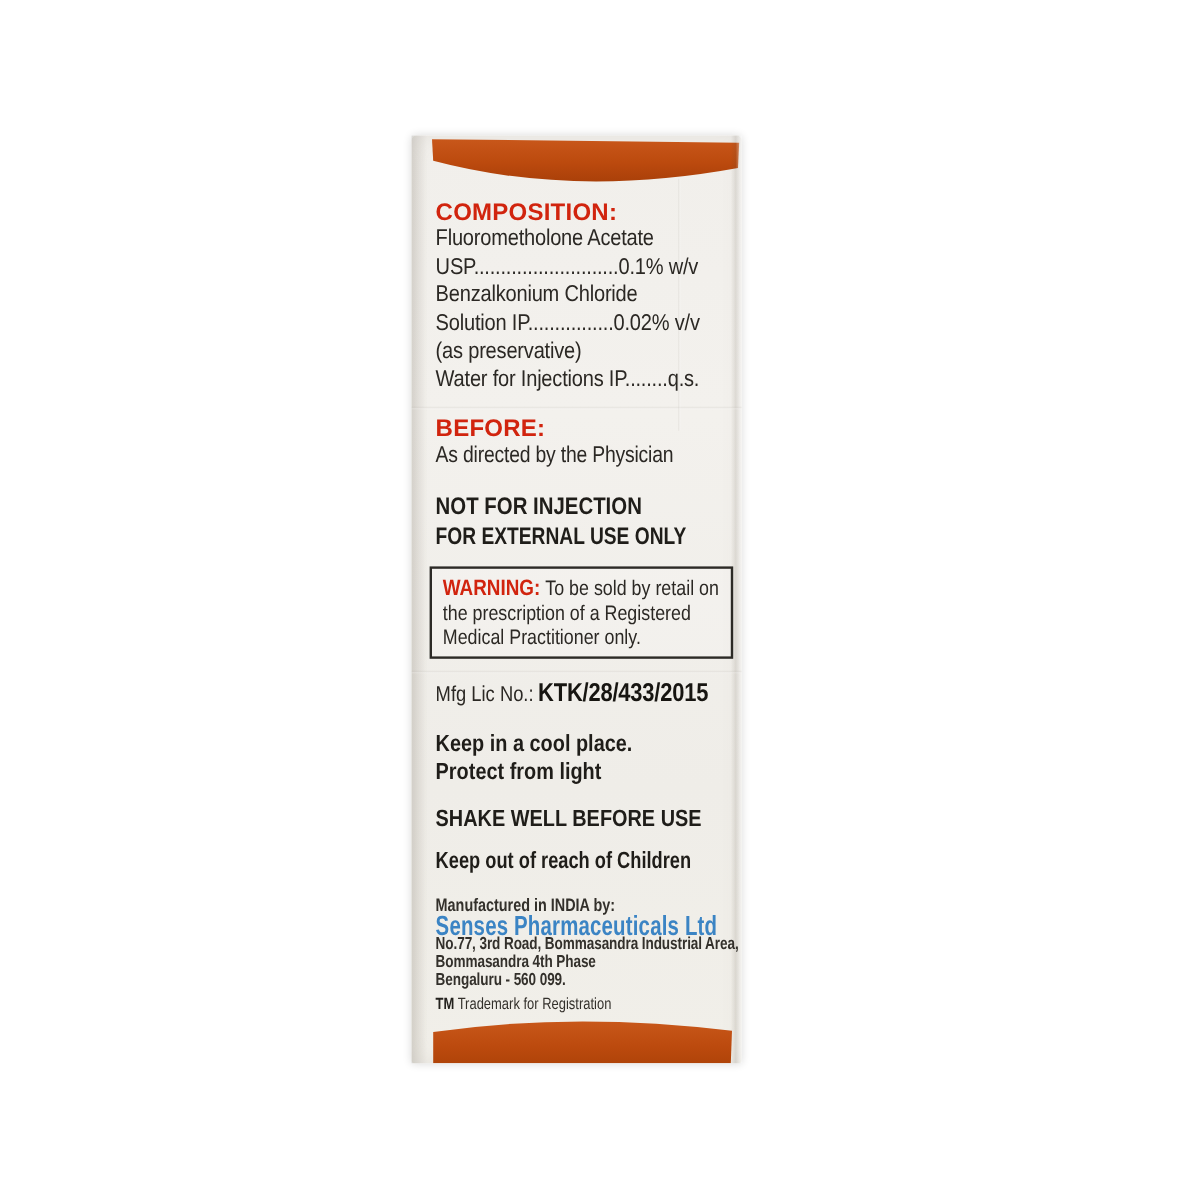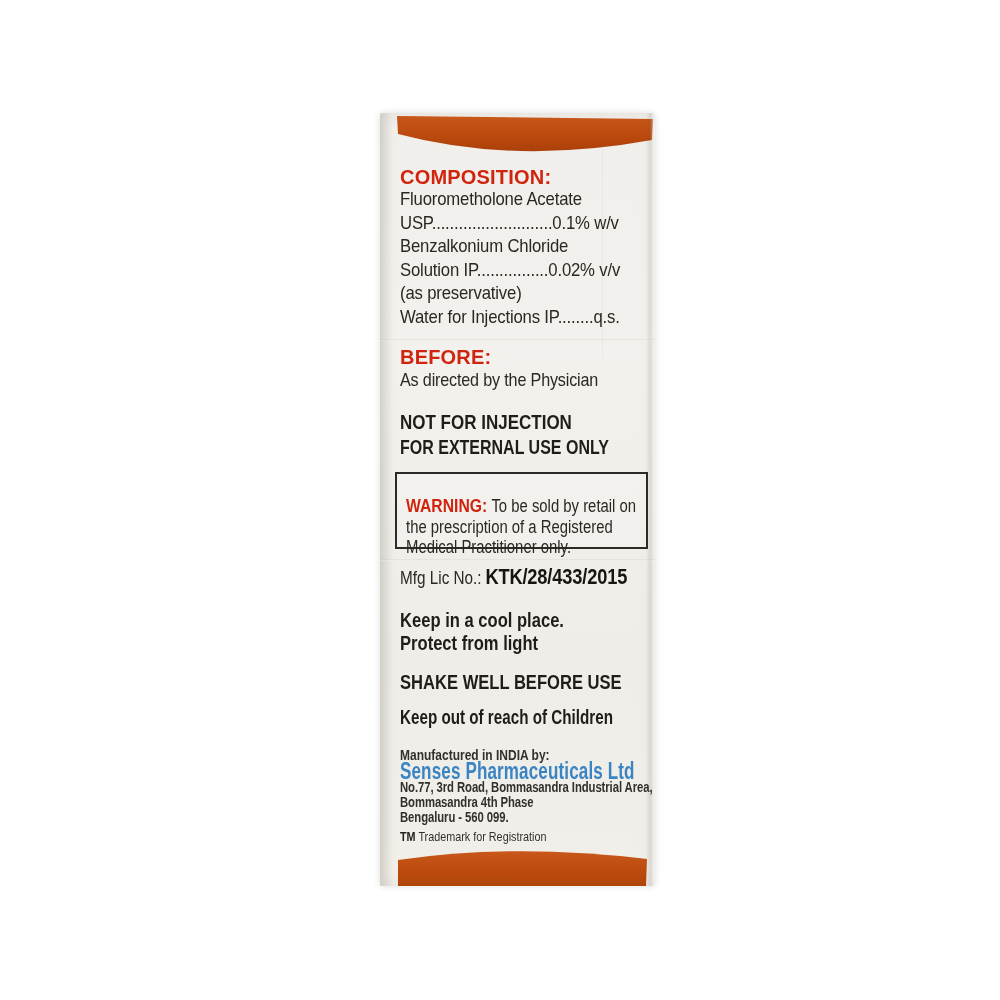--- a/index.html
+++ b/index.html
@@ -15,7 +15,7 @@
   .stage{position:relative;width:1000px;height:1000px;background:#ffffff;}
 
   .carton{
-    position:absolute;left:380px;top:113px;width:275px;height:773px;
+    position:absolute;left:343px;top:113px;width:275px;height:773px;
     background:linear-gradient(180deg,#f1efeb 0%,#f3f1ed 30%,#efede8 70%,#f1efe9 100%);
     border-radius:4px 4px 2px 2px;
     box-shadow:0 0 7px rgba(0,0,0,.14), inset 0 0 18px rgba(120,110,95,.10);

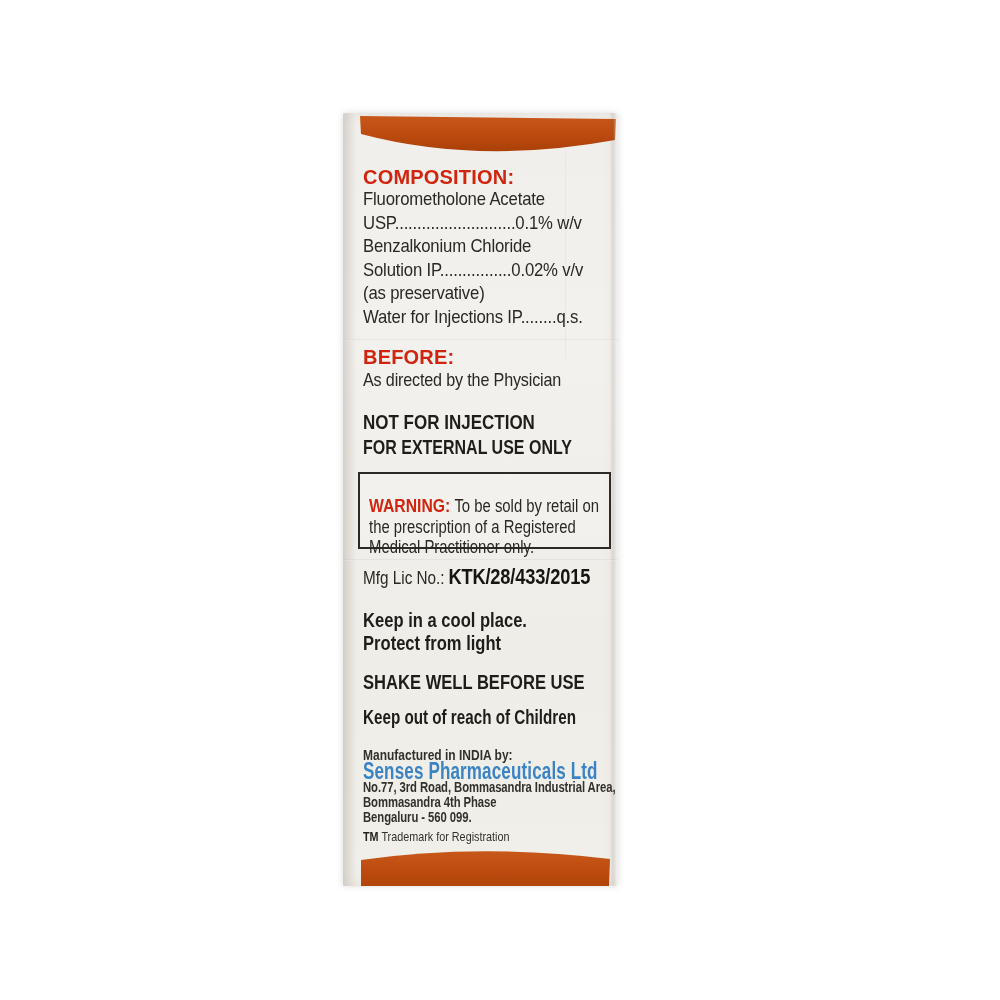--- a/index.html
+++ b/index.html
@@ -42,7 +42,7 @@
   .bold-line{font-size:19.5px;font-weight:bold;color:var(--ink-bold);}
 
   .warn-box{position:absolute;left:15px;top:359px;width:253px;height:77px;
-    border:2px solid #2c2a26;padding:22px 9px 0 9px;background:rgba(255,255,255,.15);}
+    border:2px solid #2c2a26;padding:6px 9px 0 9px;background:rgba(255,255,255,.15);}
   .warn-line{font-size:17.5px;line-height:20.5px;color:var(--ink);
     transform:scaleX(.85);transform-origin:0 50%;white-space:nowrap;}
   .warn-label{font-weight:bold;color:var(--red);font-size:18.5px;}

